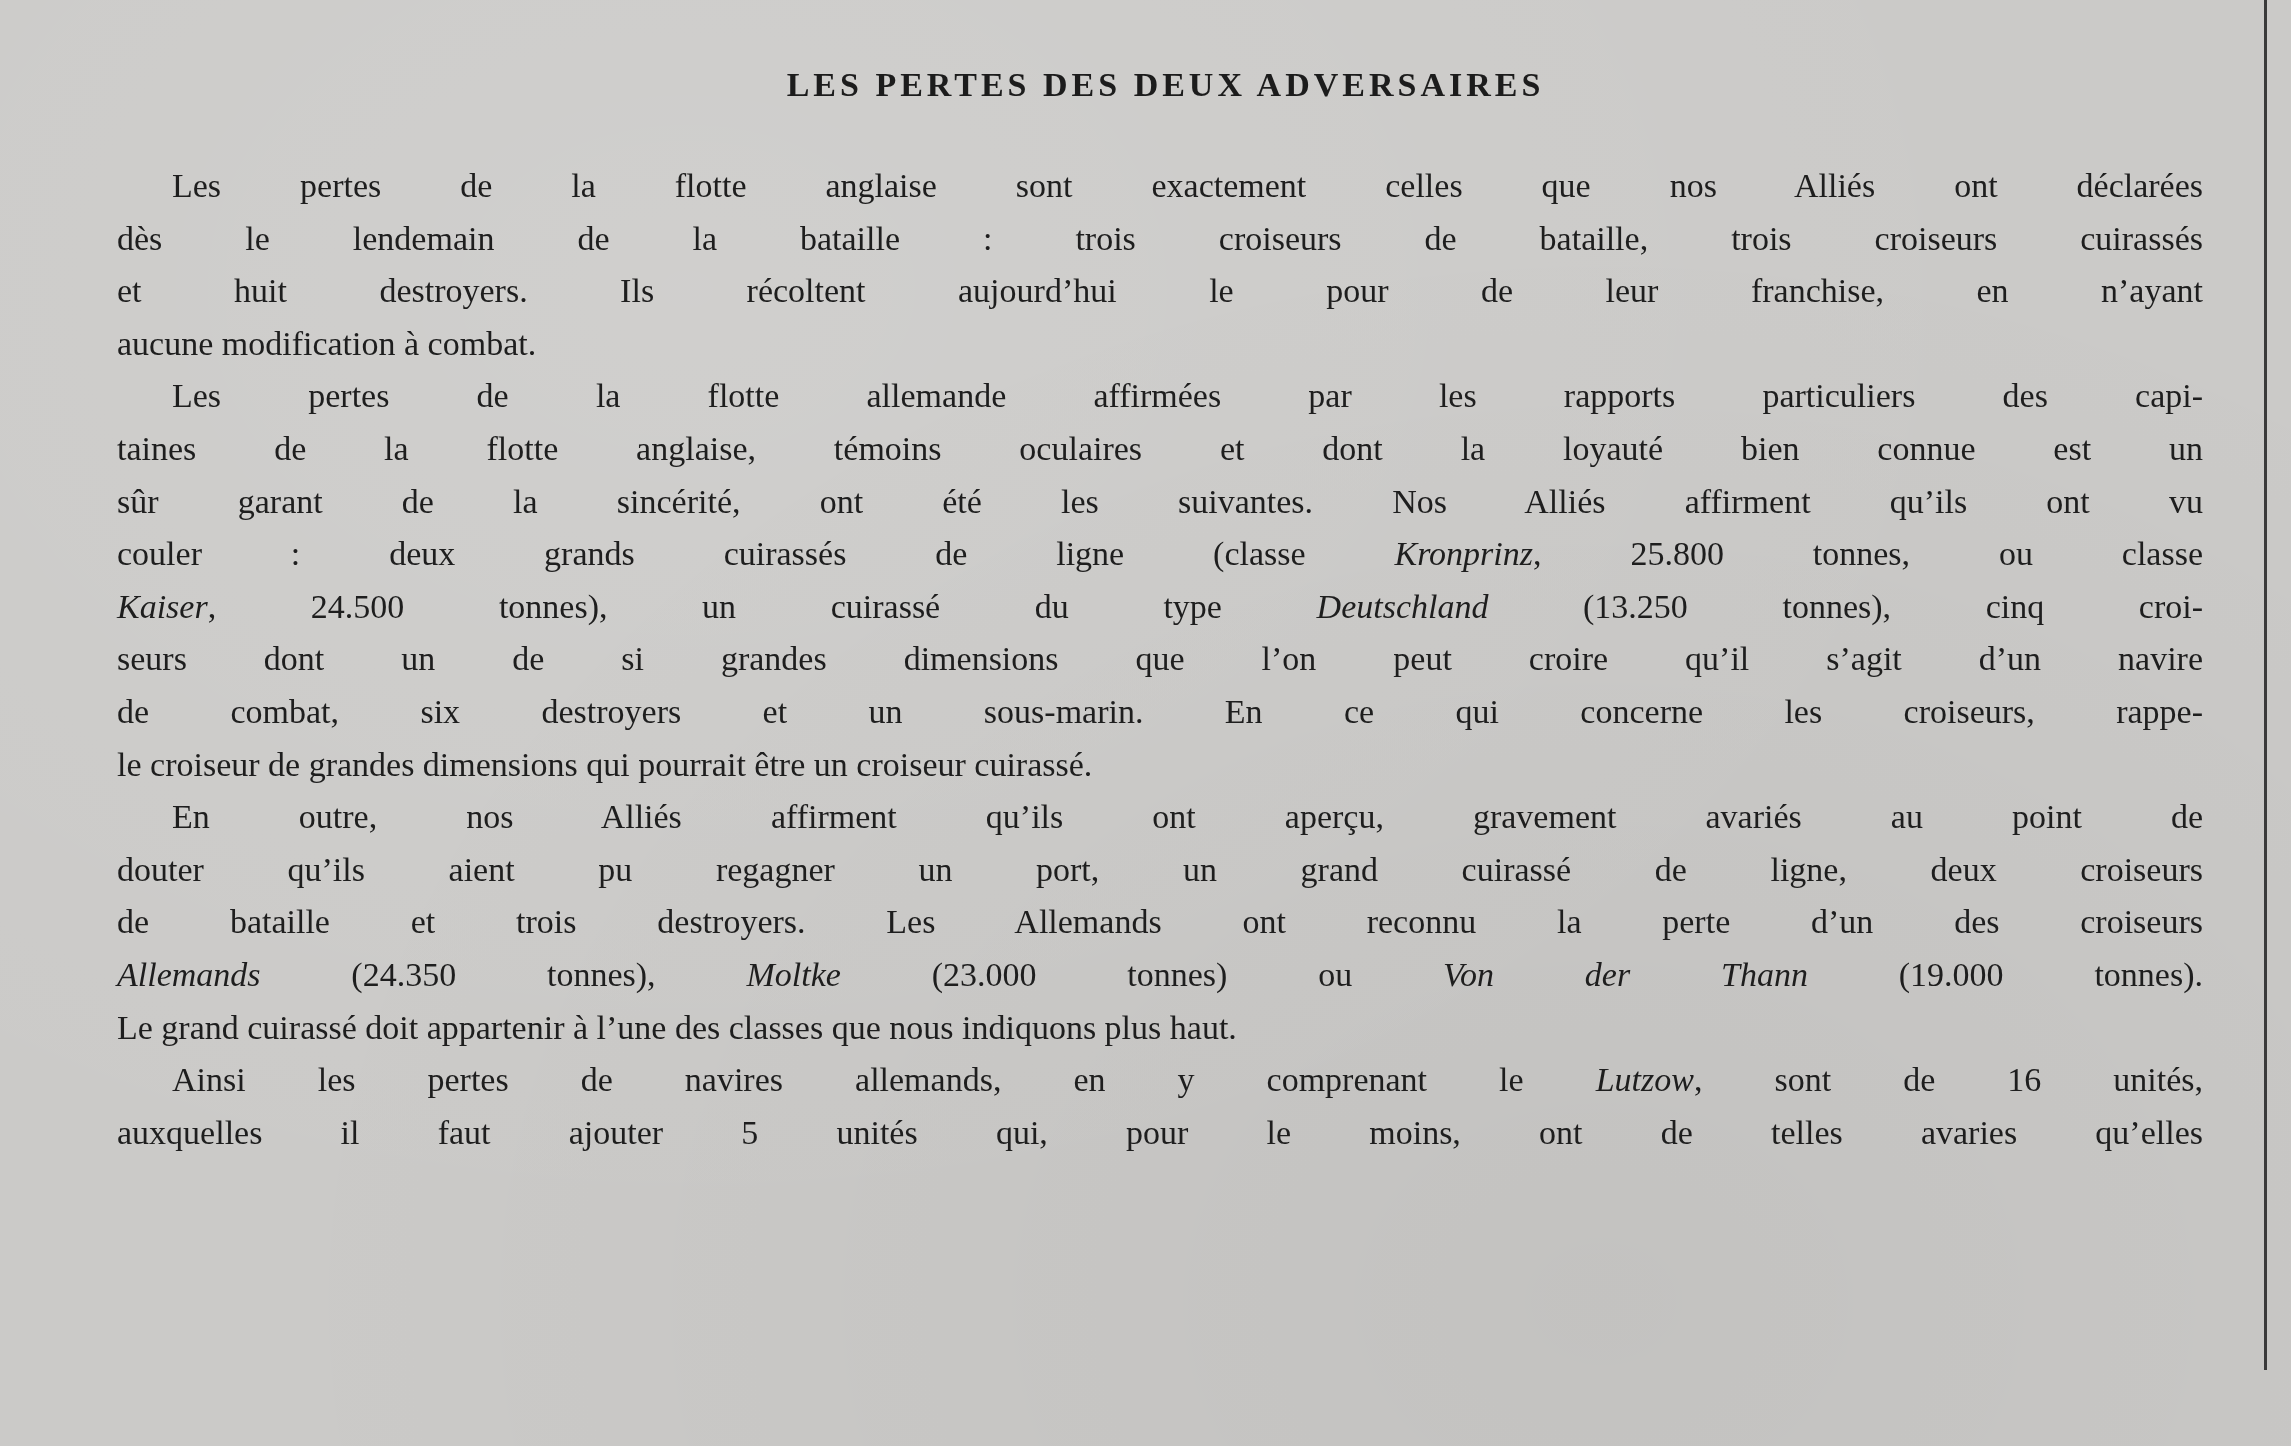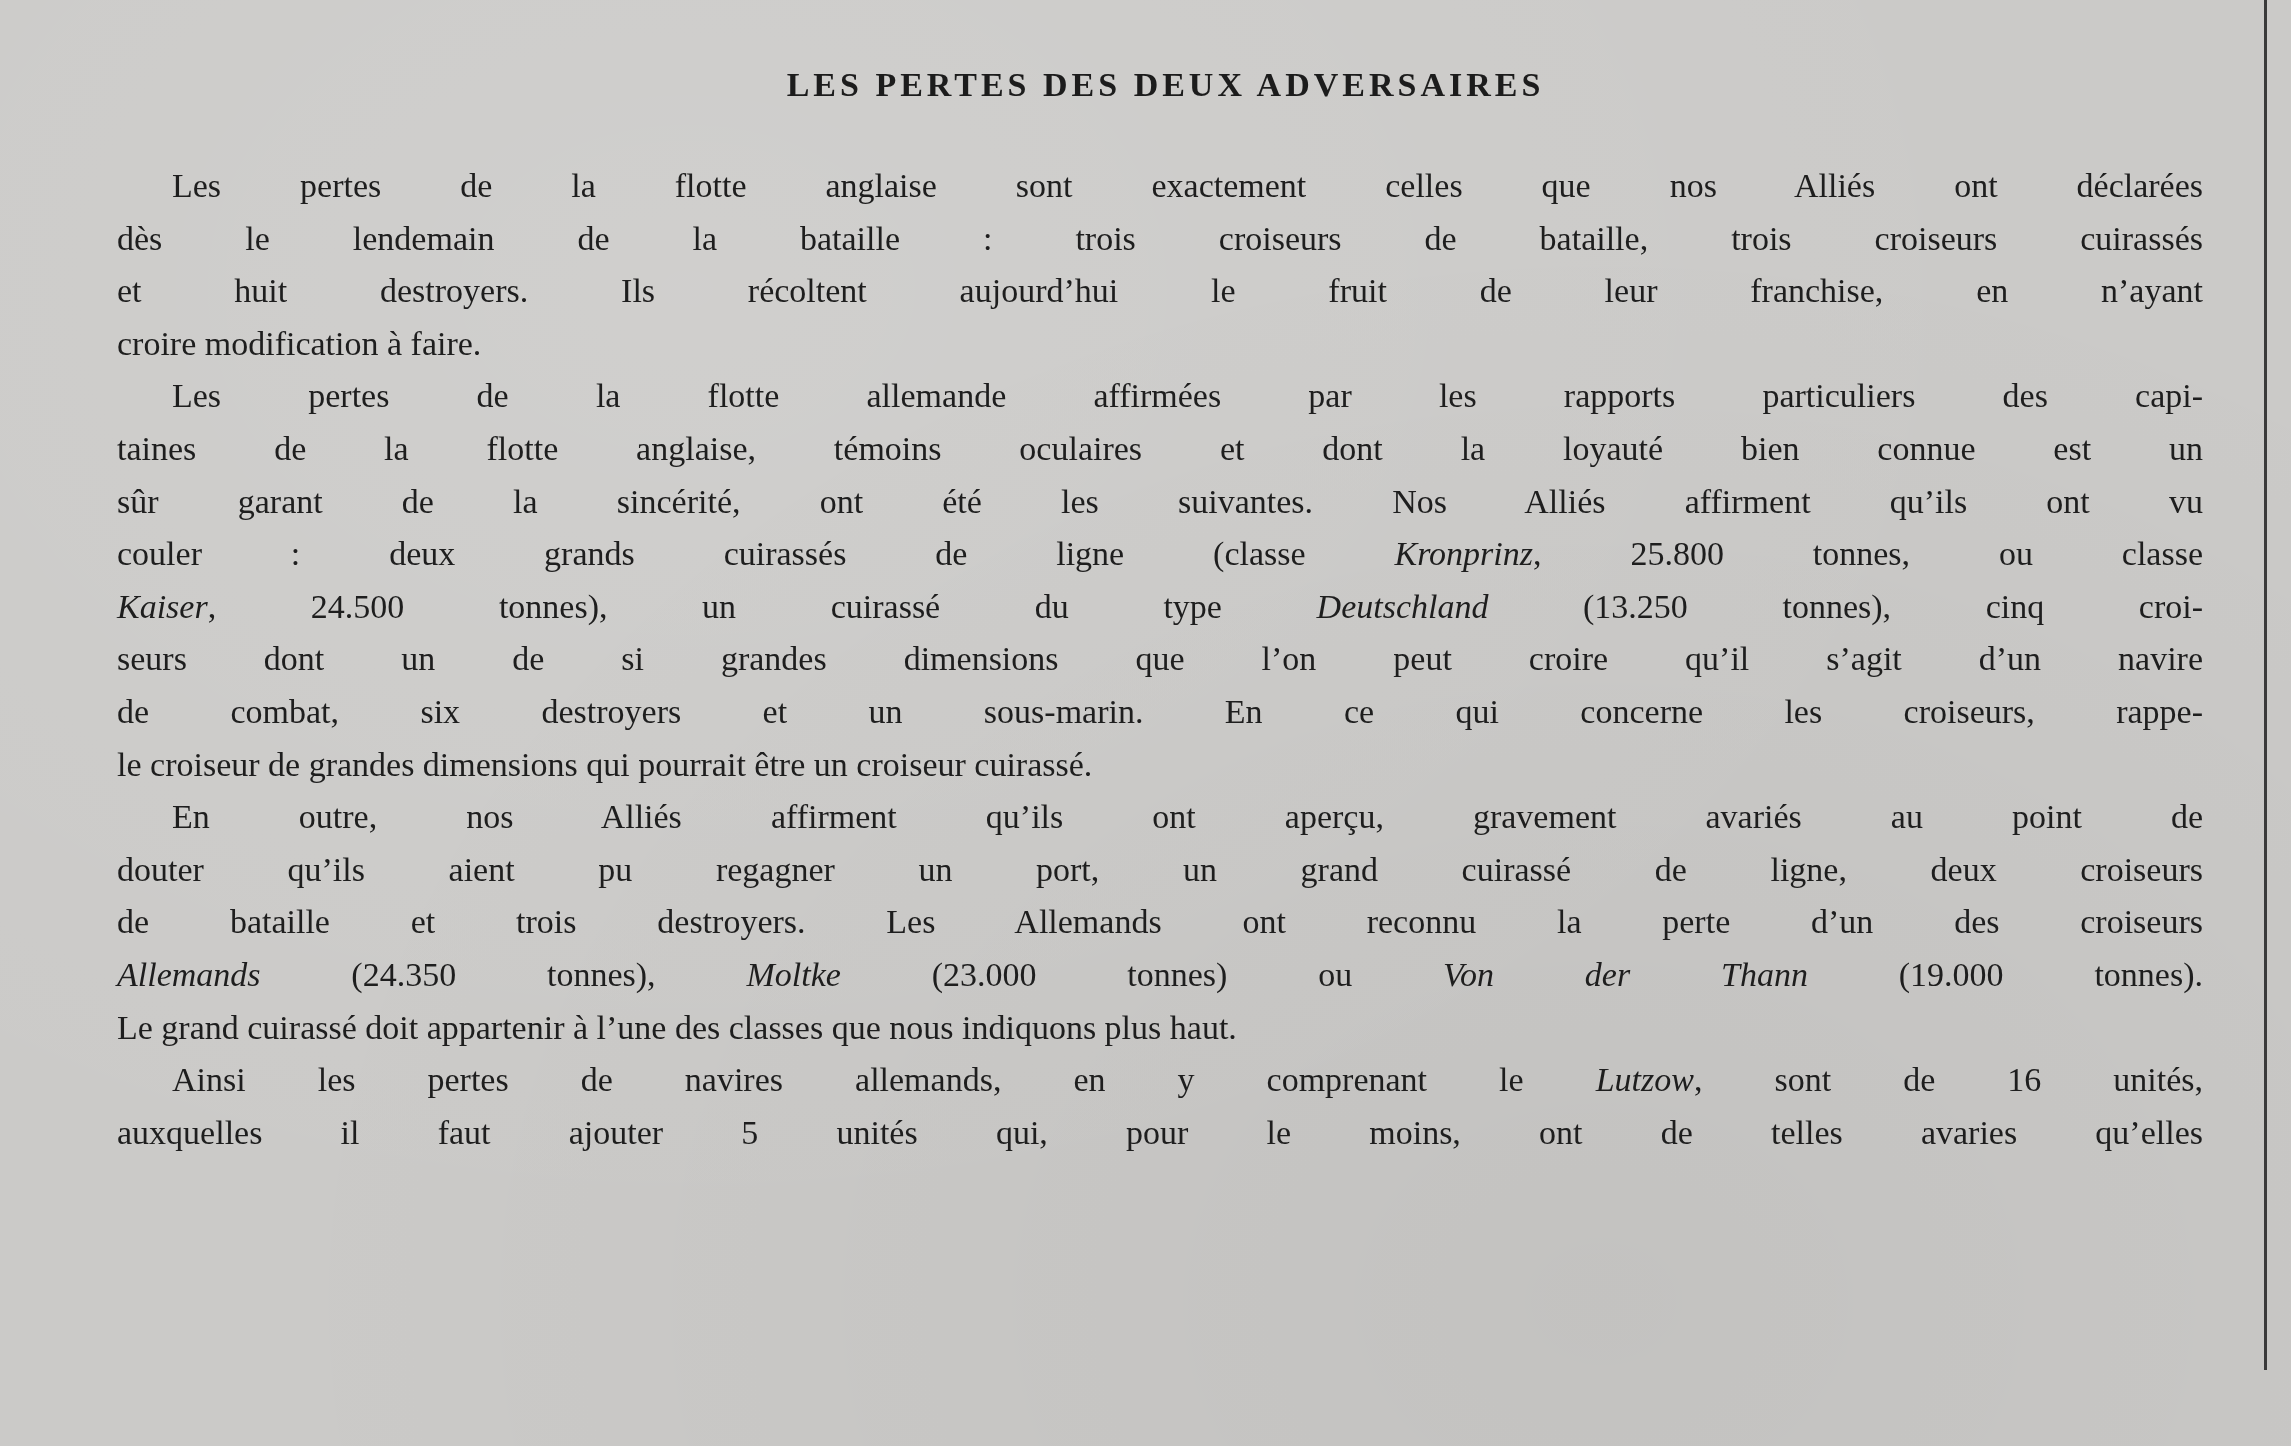--- a/index.html
+++ b/index.html
@@ -76,7 +76,7 @@
 
     <span class="line indent">Les pertes de la flotte anglaise sont exactement celles que nos Alliés ont déclarées</span>
     <span class="line">dès le lendemain de la bataille : trois croiseurs de bataille, trois croiseurs cuirassés</span>
-    <span class="line">et huit destroyers. Ils récoltent aujourd’hui le fruit de leur franchise, en n’ayant</span>
+    <span class="line">et huit destroyers. Ils récoltent aujourd’hui le pour de leur franchise, en n’ayant</span>
     <span class="line last">croire modification à faire.</span>
 
     <span class="line indent">Les pertes de la flotte allemande affirmées par les rapports particuliers des capi-</span>

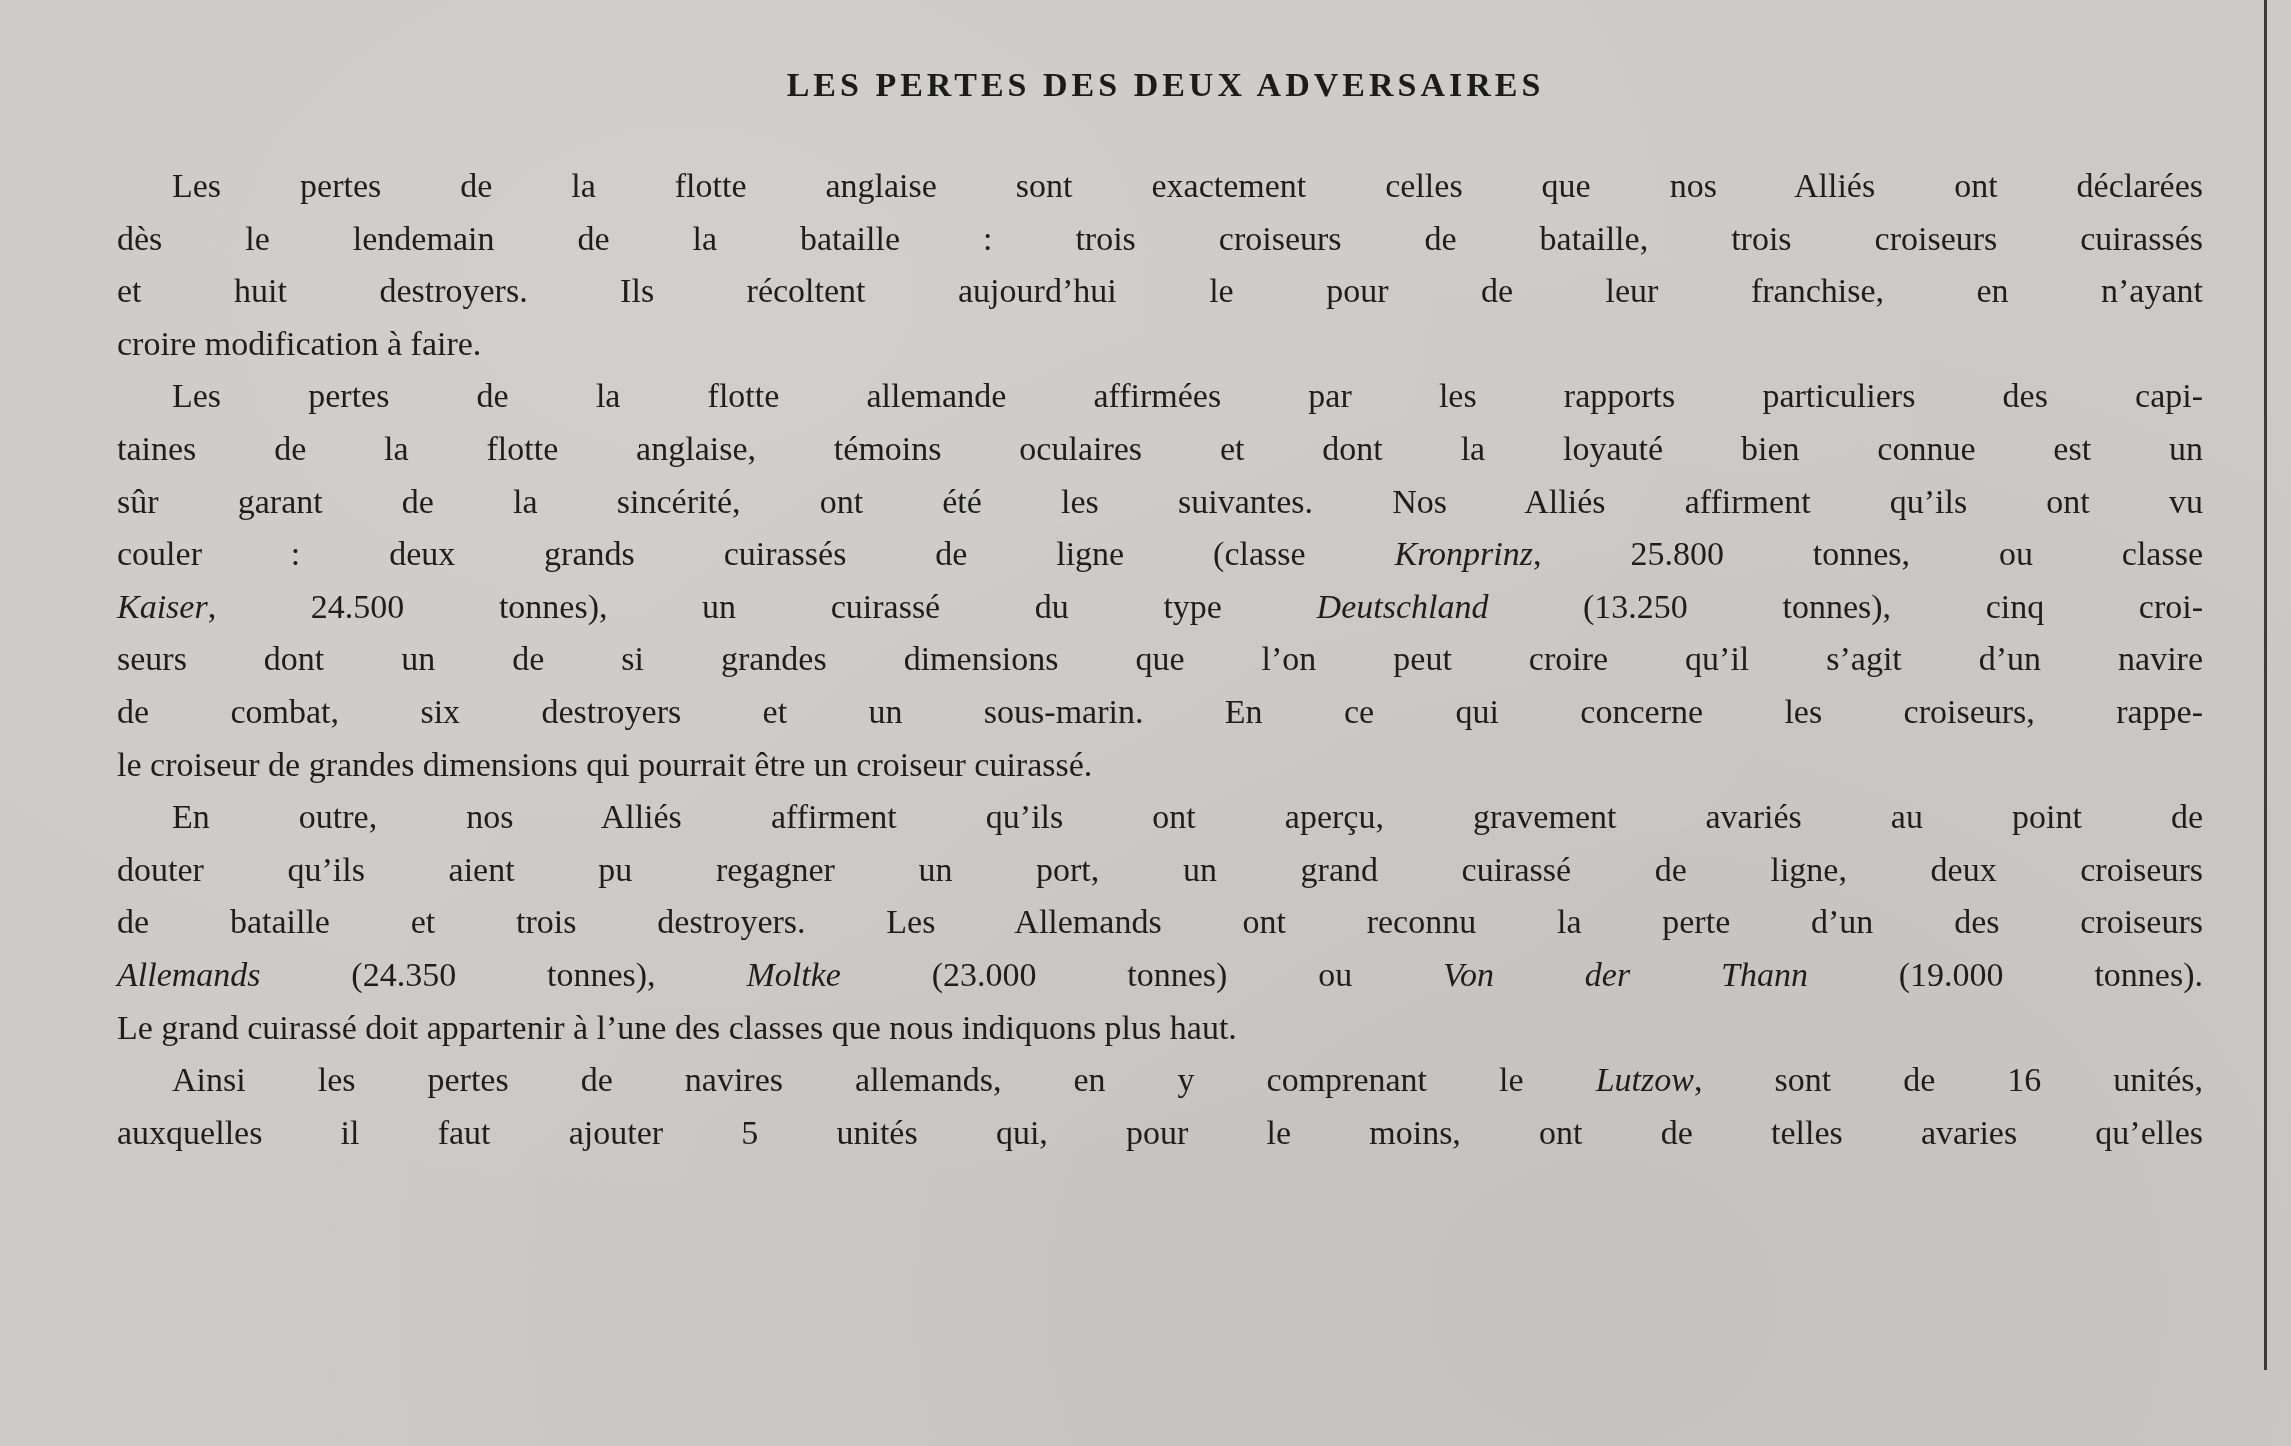--- a/index.html
+++ b/index.html
@@ -77,7 +77,7 @@
     <span class="line indent">Les pertes de la flotte anglaise sont exactement celles que nos Alliés ont déclarées</span>
     <span class="line">dès le lendemain de la bataille : trois croiseurs de bataille, trois croiseurs cuirassés</span>
     <span class="line">et huit destroyers. Ils récoltent aujourd’hui le pour de leur franchise, en n’ayant</span>
-    <span class="line last">croire modification à faire.</span>
+    <span class="line last">aucune modification à combat.</span>
 
     <span class="line indent">Les pertes de la flotte allemande affirmées par les rapports particuliers des capi-</span>
     <span class="line">taines de la flotte anglaise, témoins oculaires et dont la loyauté bien connue est un</span>

